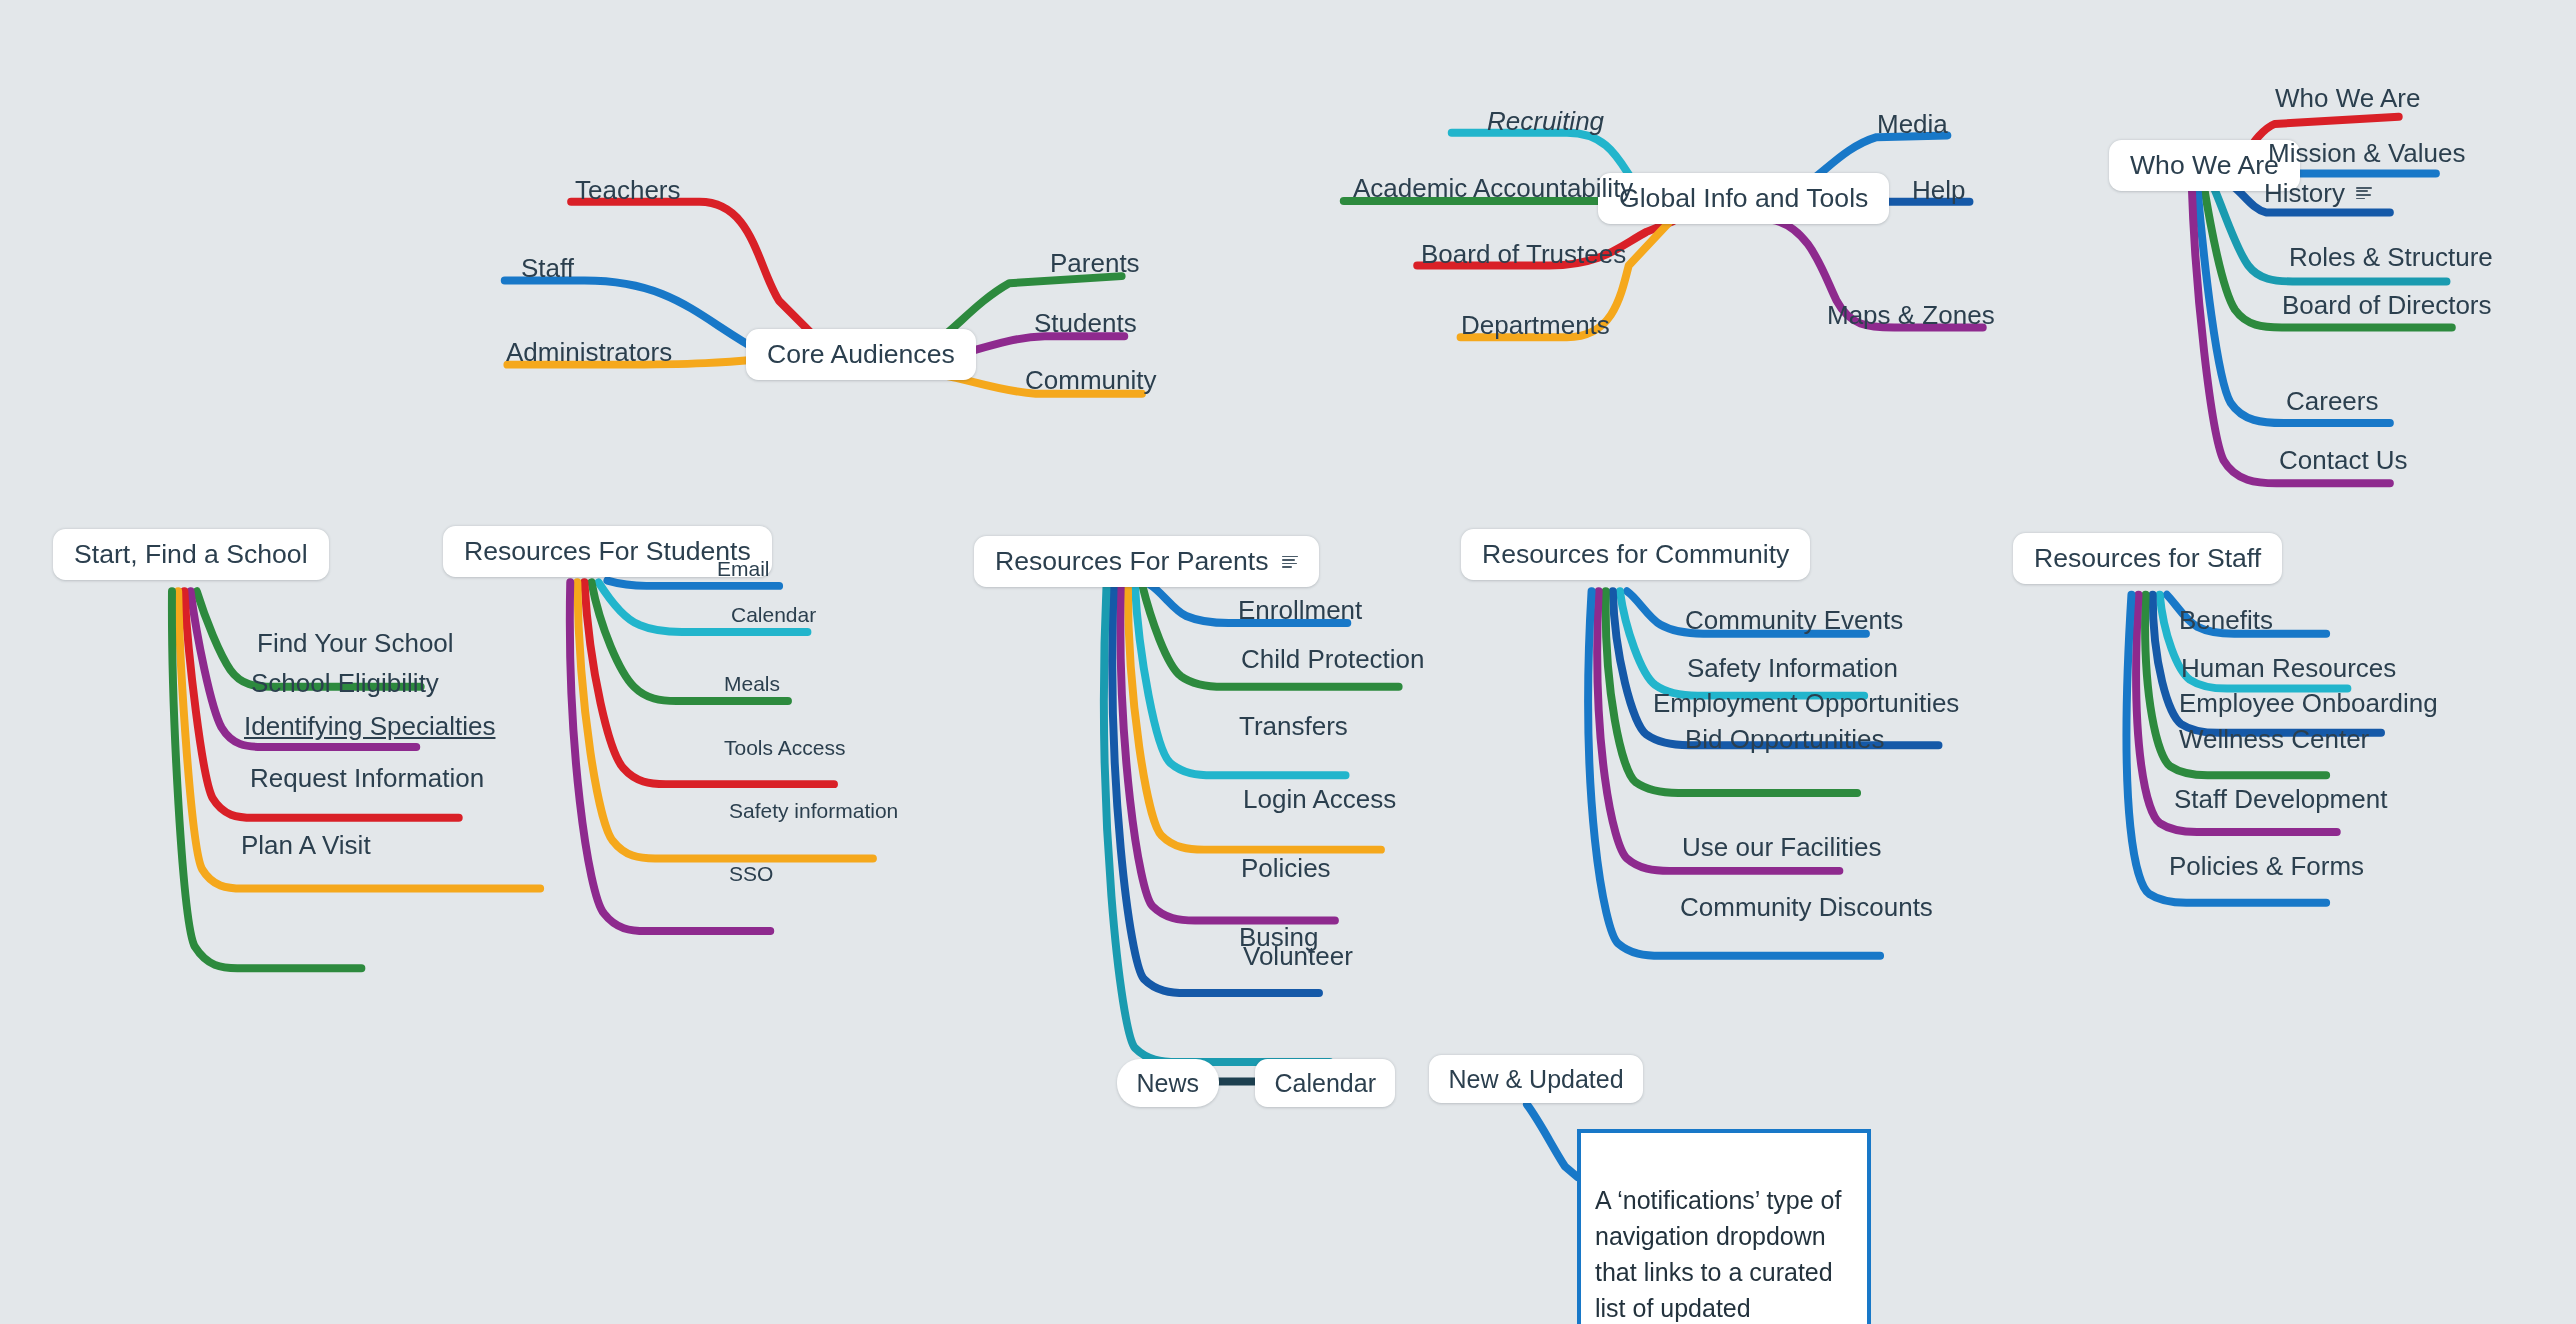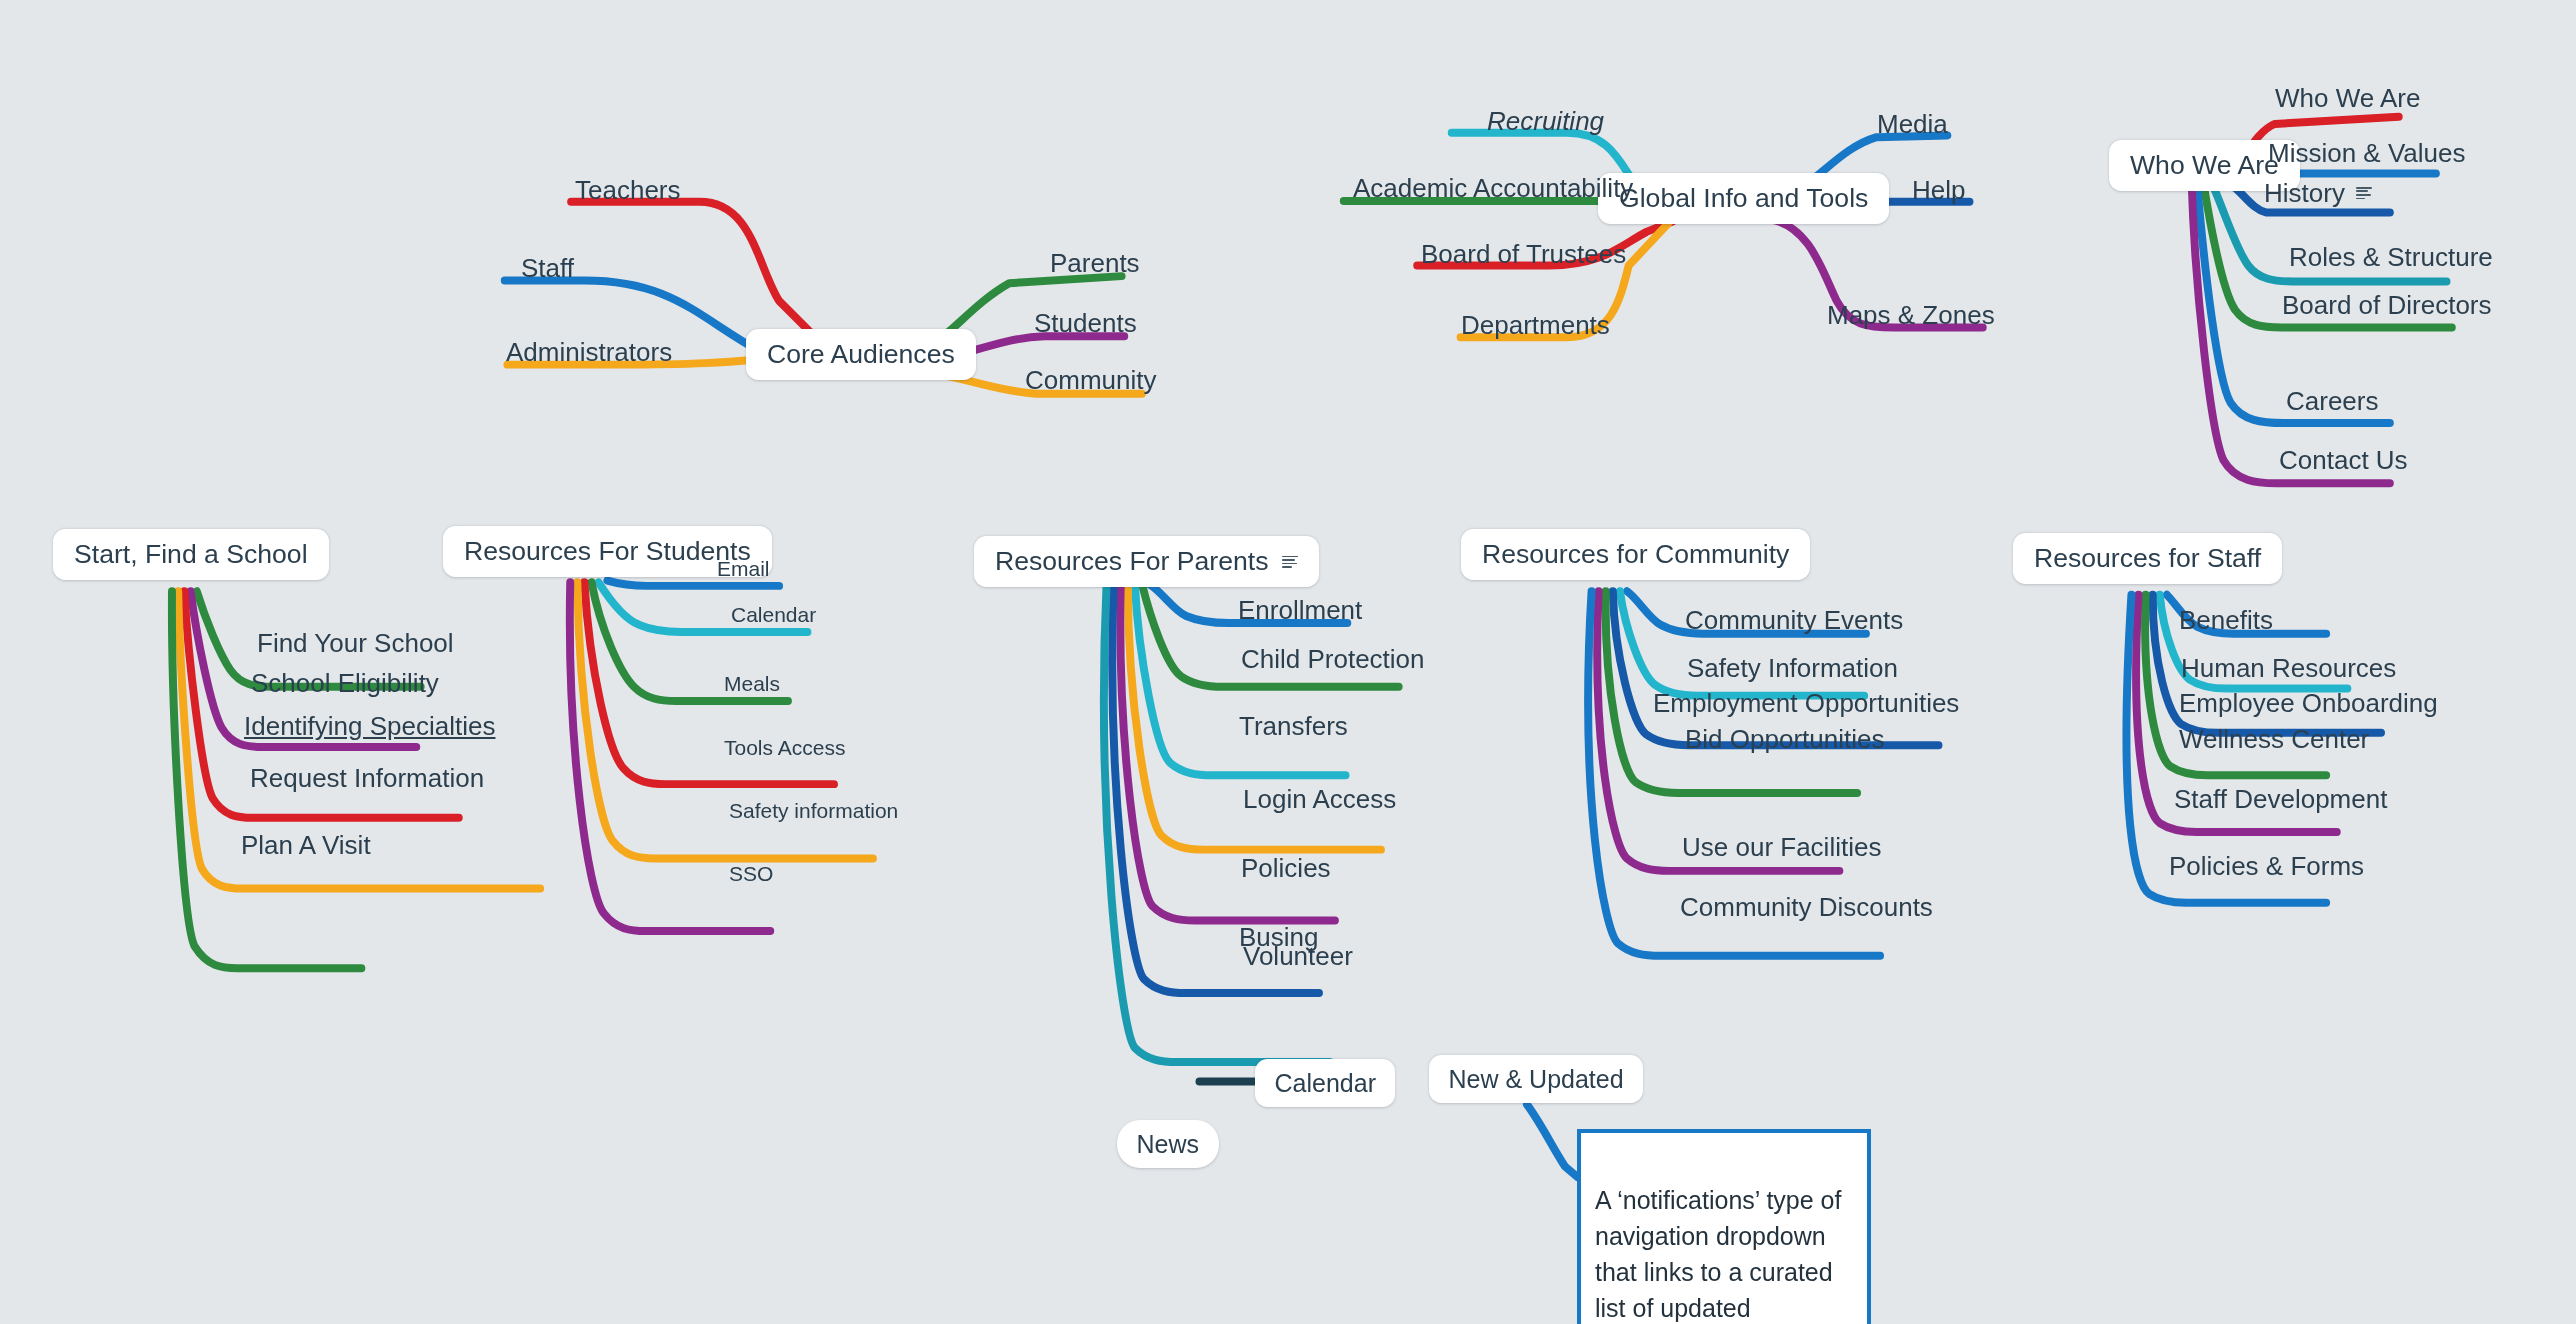--- a/index.html
+++ b/index.html
@@ -329,7 +329,7 @@
     <span>Policies &amp; Forms</span>
   </div>
 
-  <div class="node small" style="left:1117px;top:1120px;border-radius:23px;">
+  <div class="node small" style="left:1117px;top:1059px;border-radius:23px;">
     <span>News</span>
   </div>
   <div class="node small" style="left:1255px;top:1059px;">

